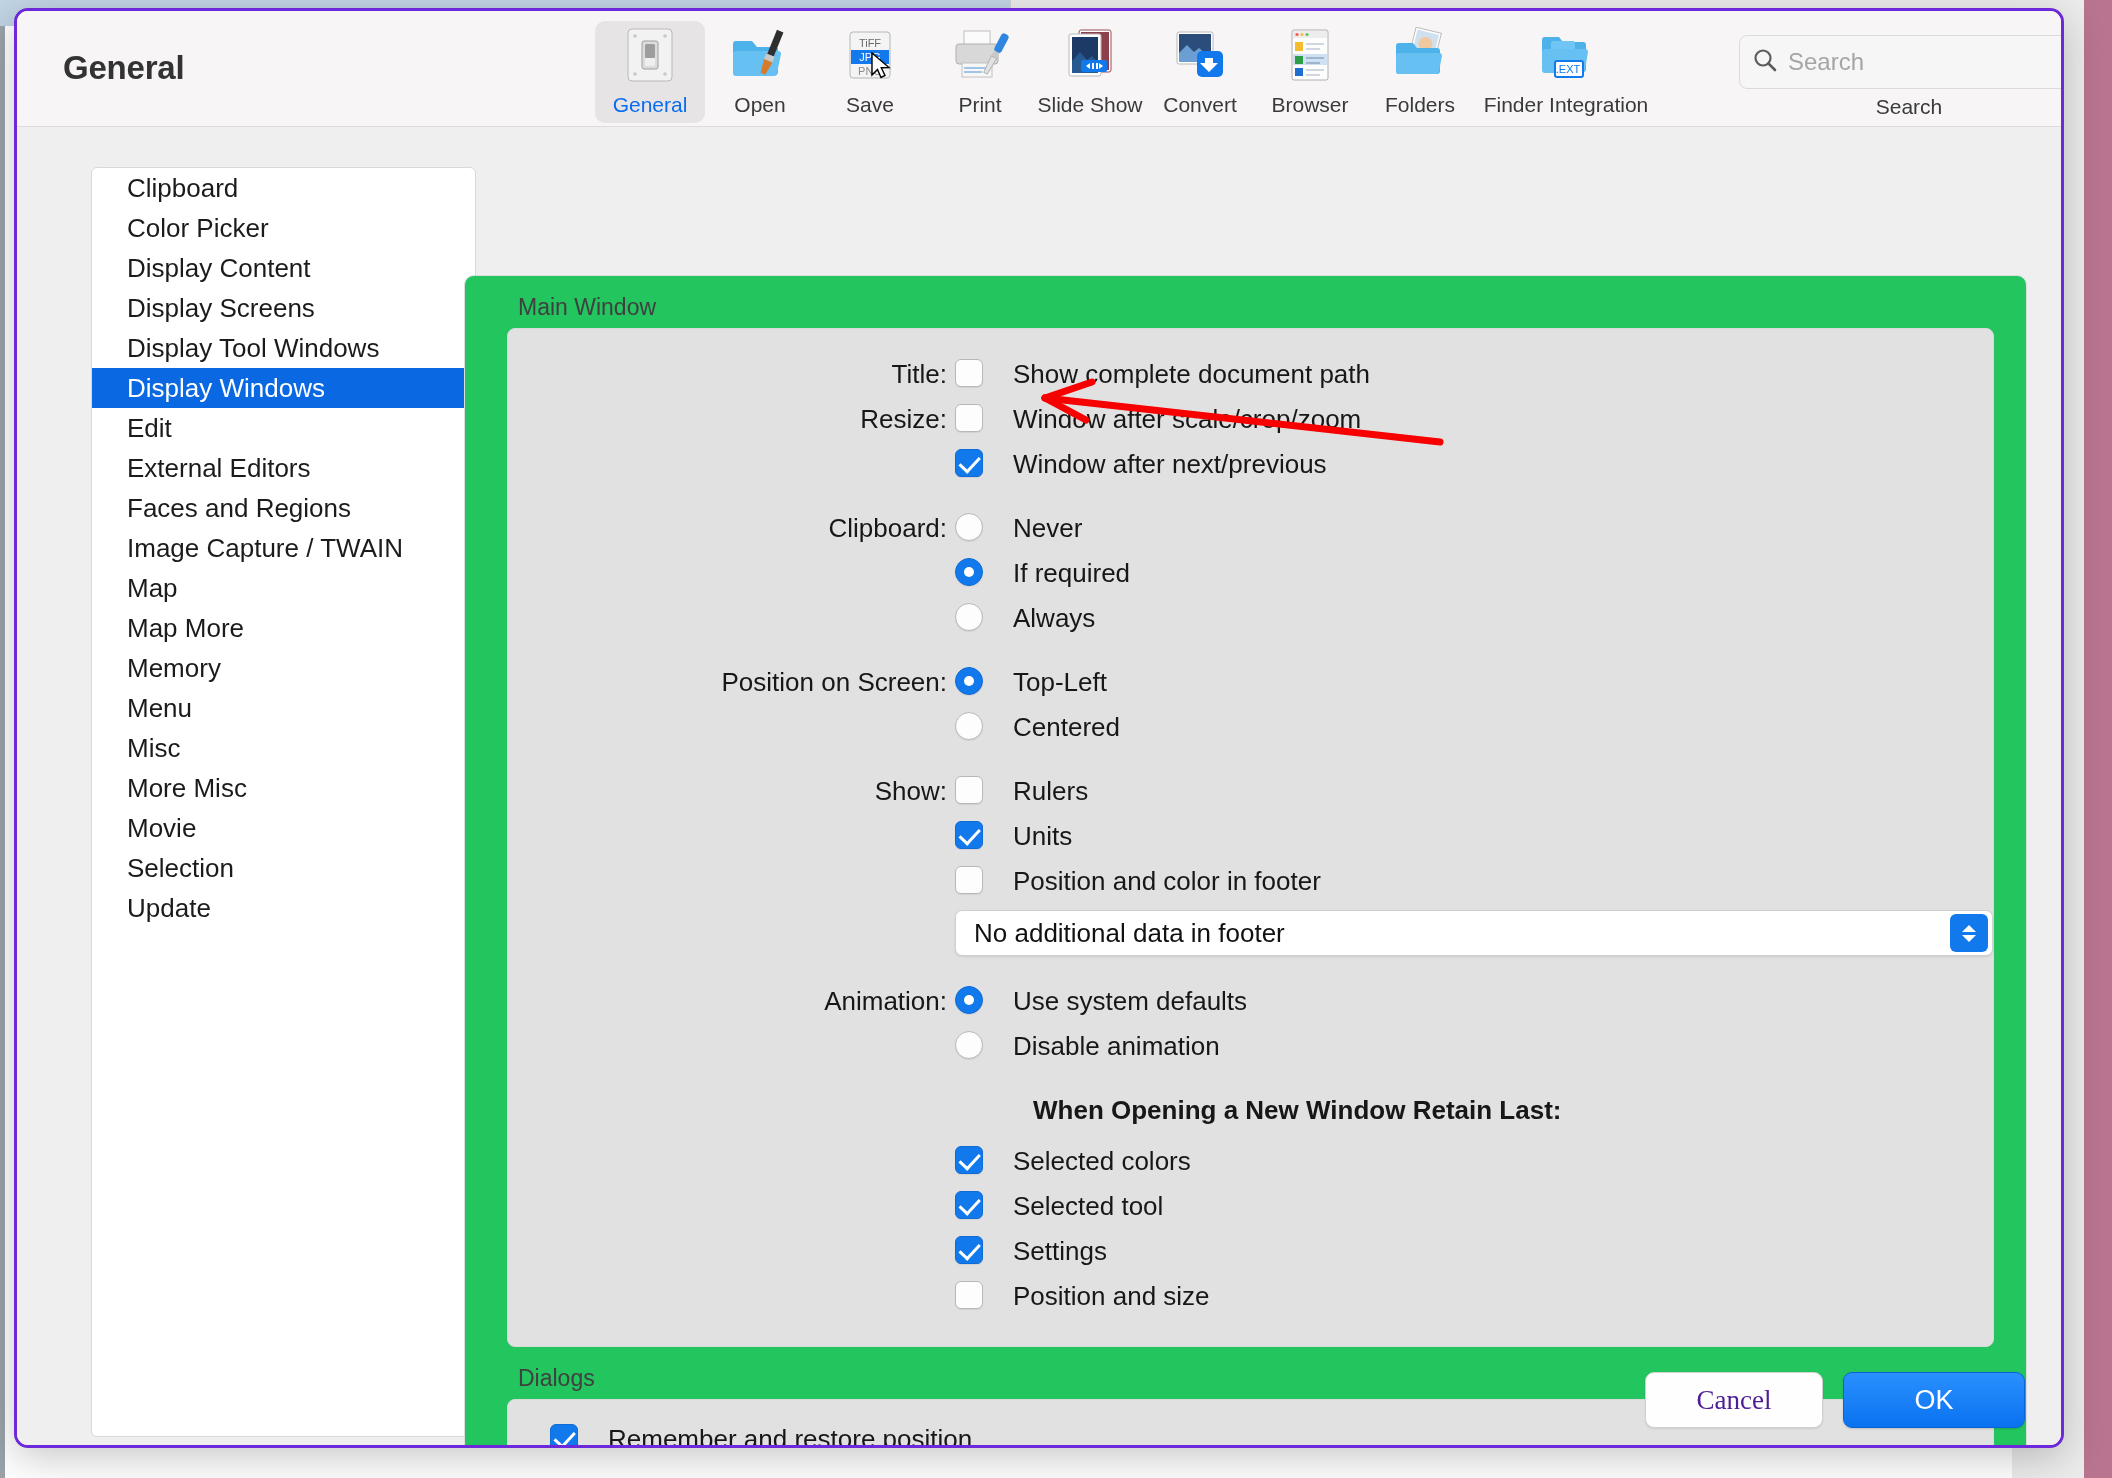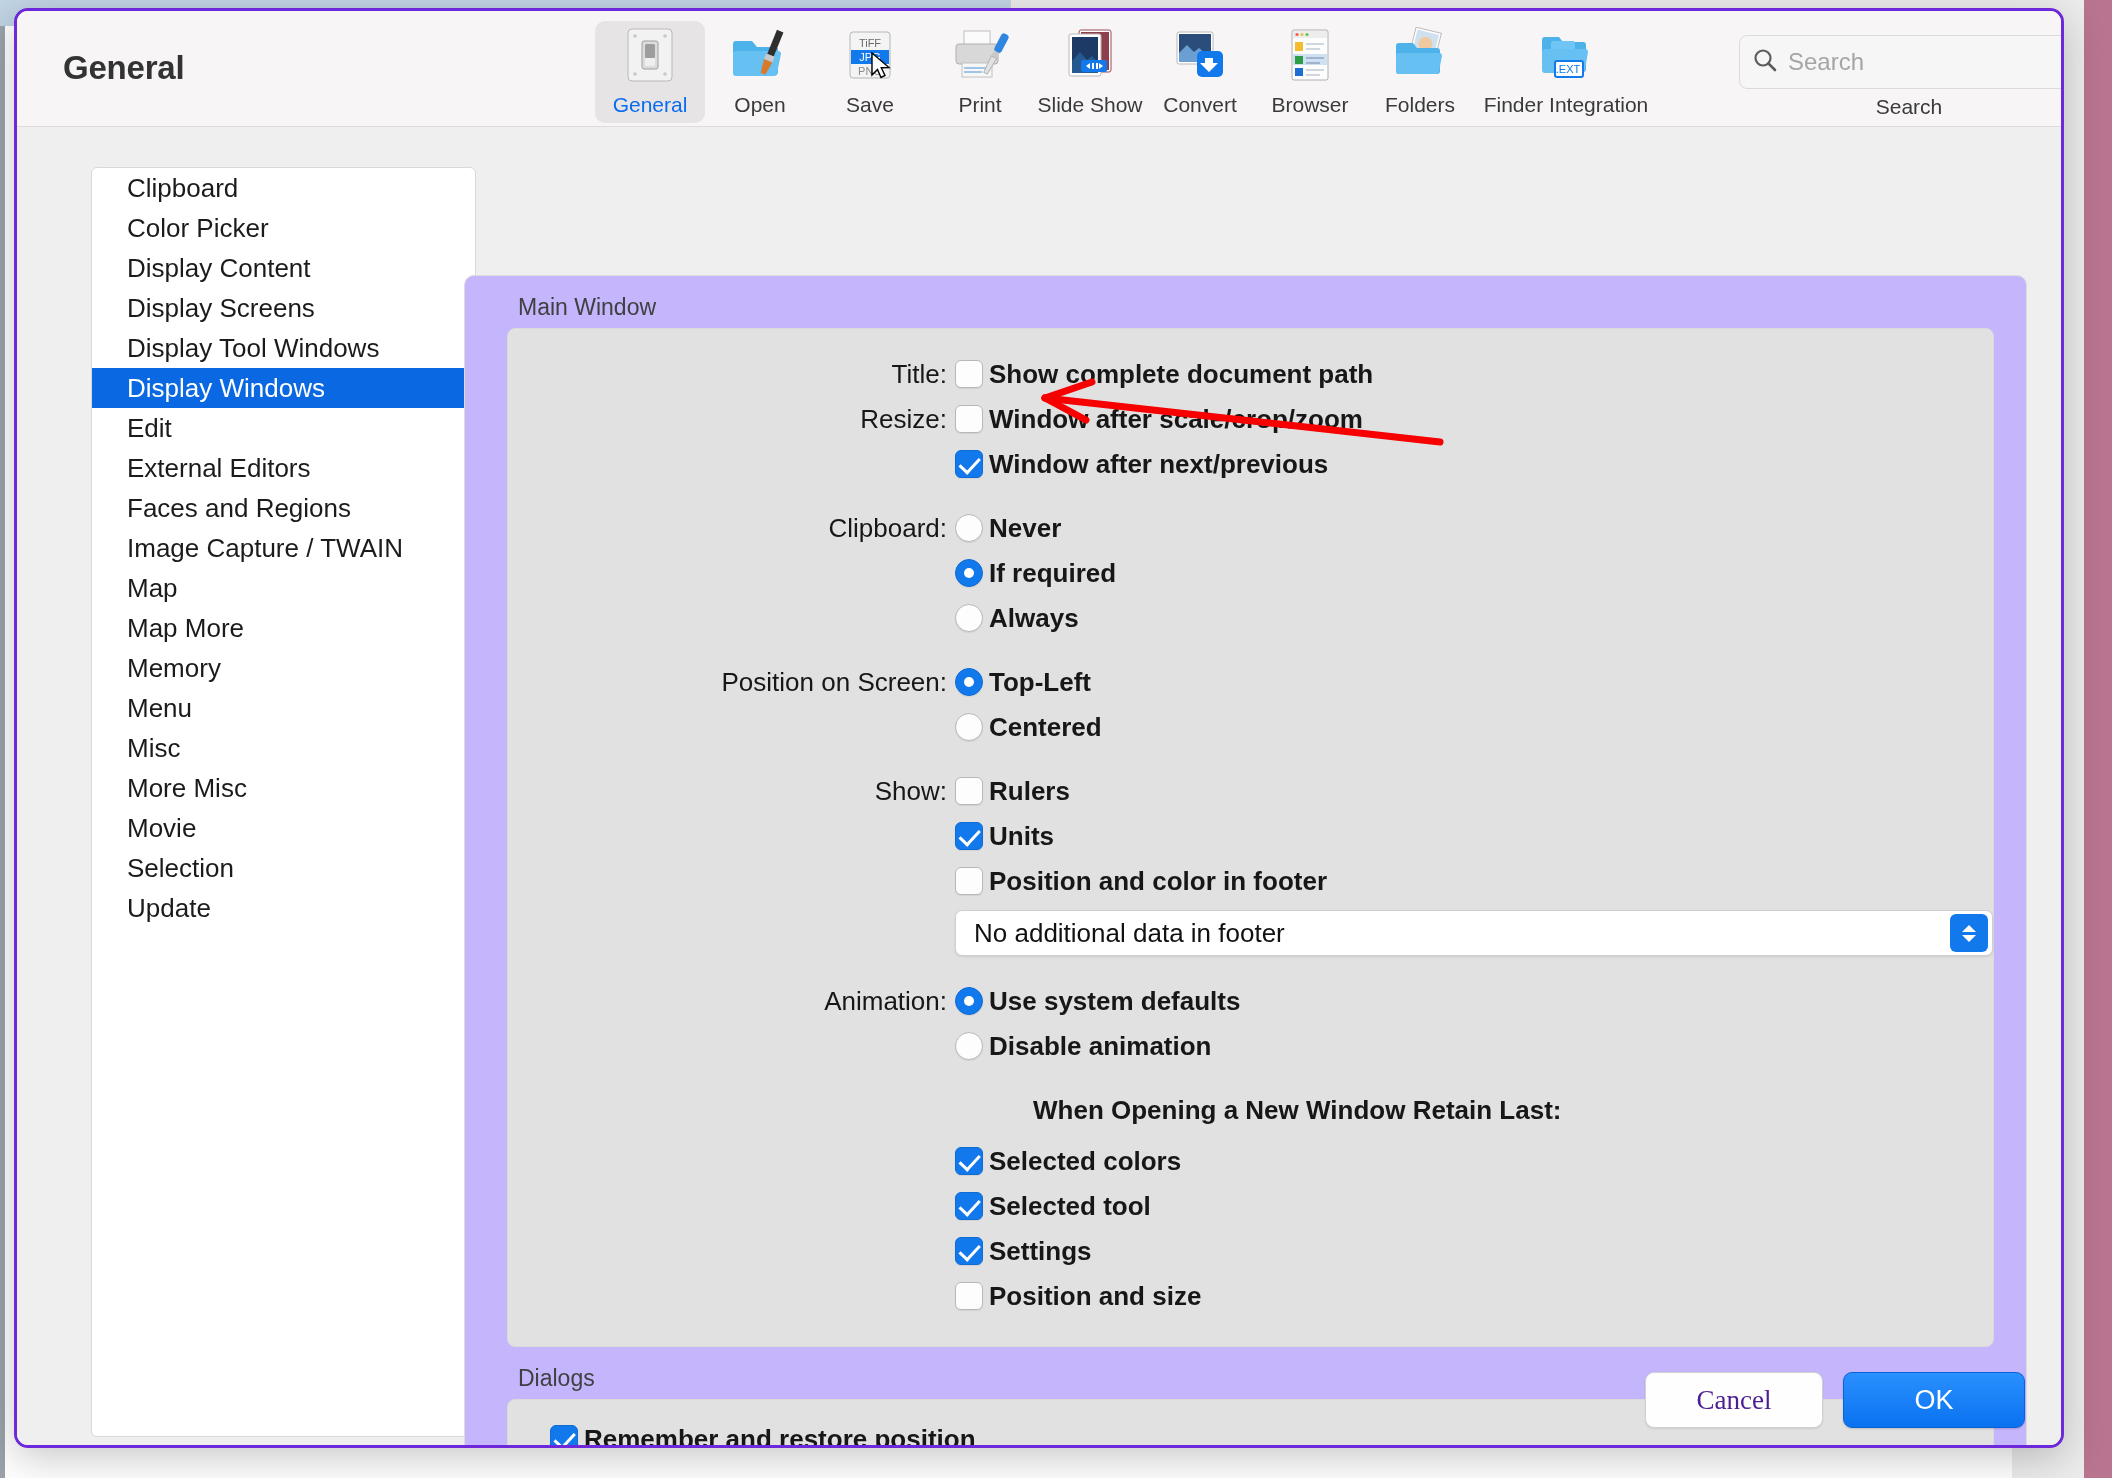--- a/index.html
+++ b/index.html
@@ -147,7 +147,7 @@
     position: absolute;
     left: 447px; top: 148px;
     width: 1563px; height: 1200px;
-    background: #c4b5fd;
+    background: #22c55e;
     border: 1px solid #dddddd;
     border-radius: 10px;
   }

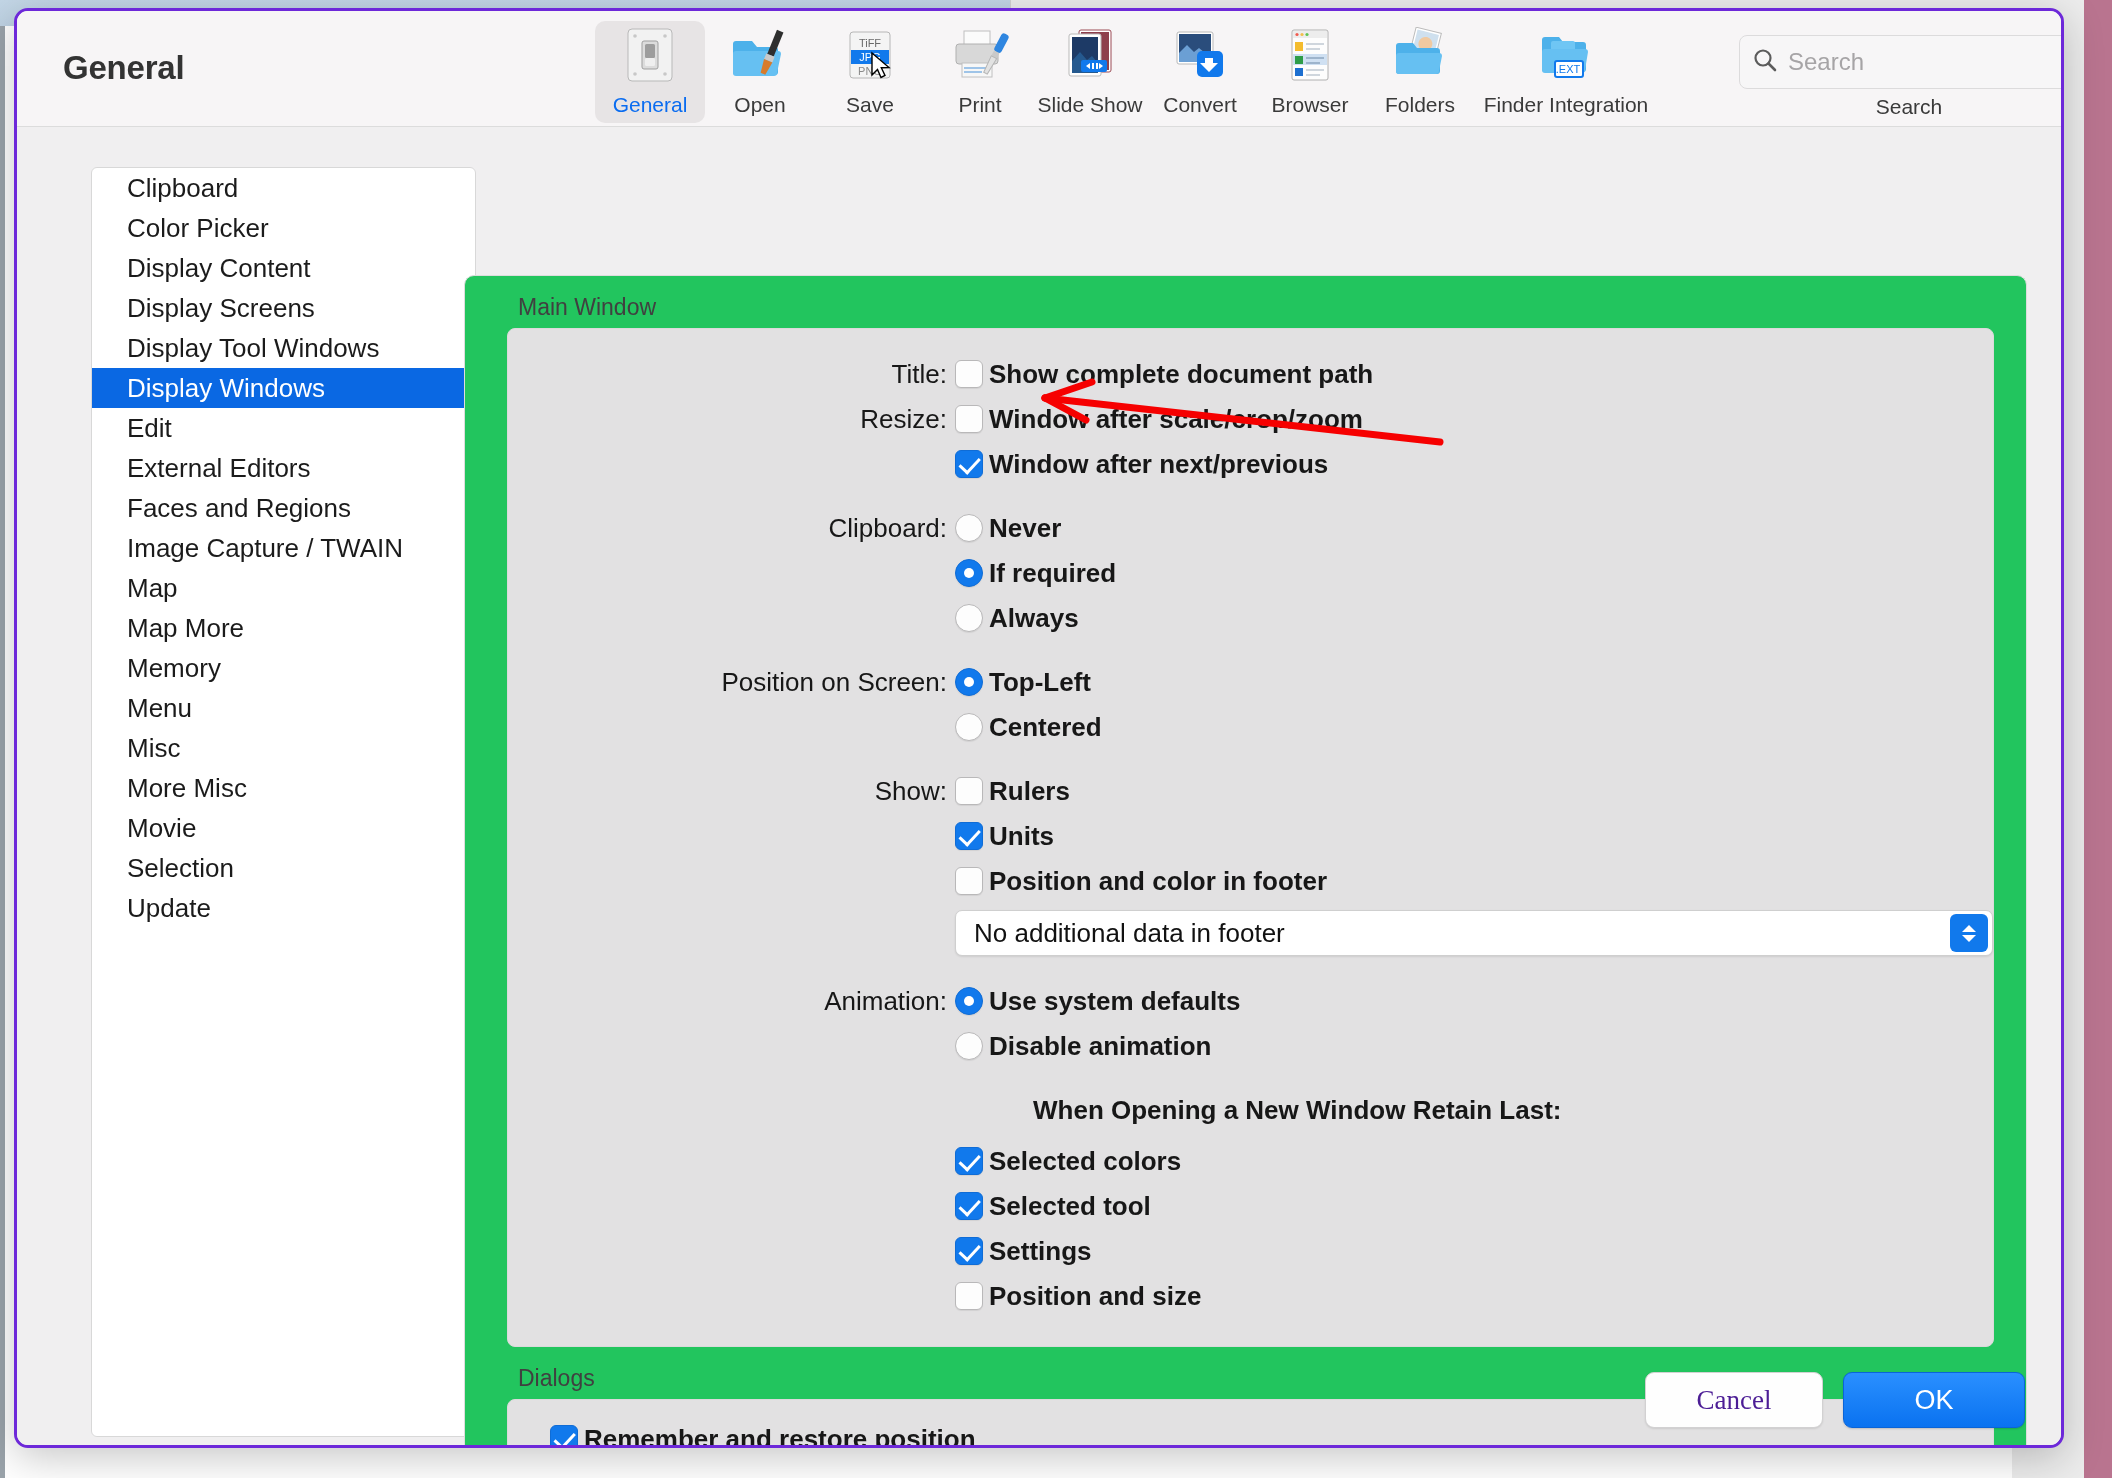--- a/index.html
+++ b/index.html
@@ -179,7 +179,7 @@
     flex: none;
   }
   .ctrl-wrap {
-    display: flex; align-items: center; gap: 6px; font-weight: bold;
+    display: flex; gap: 30px;
   }
   .ctrl-text {
     font-size: 26px; color: #171717;

